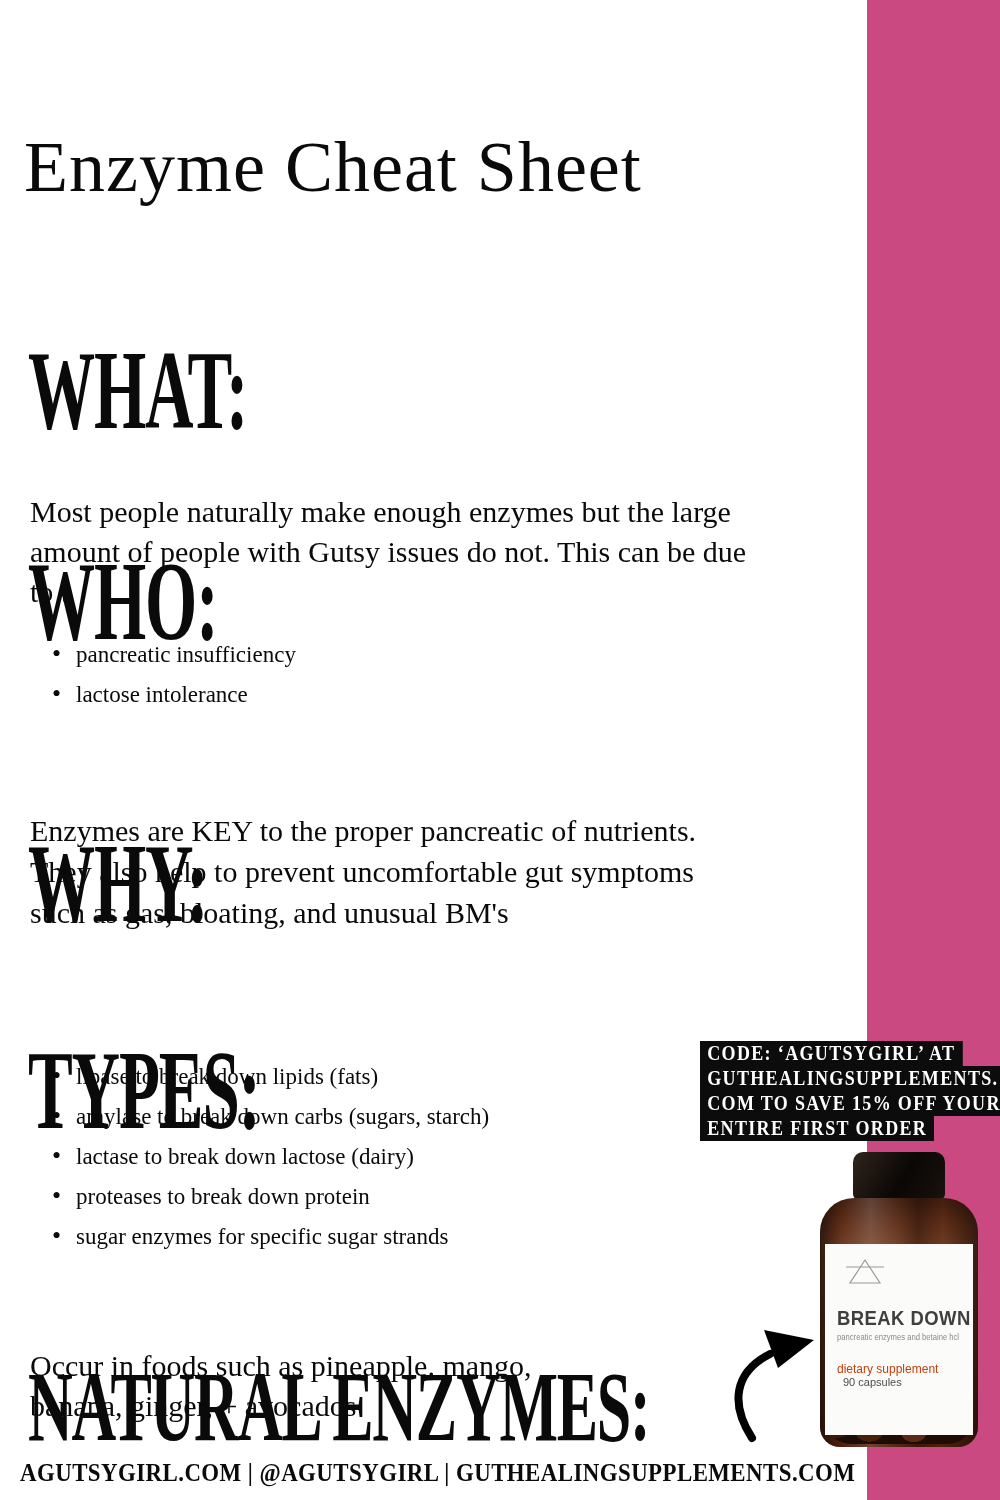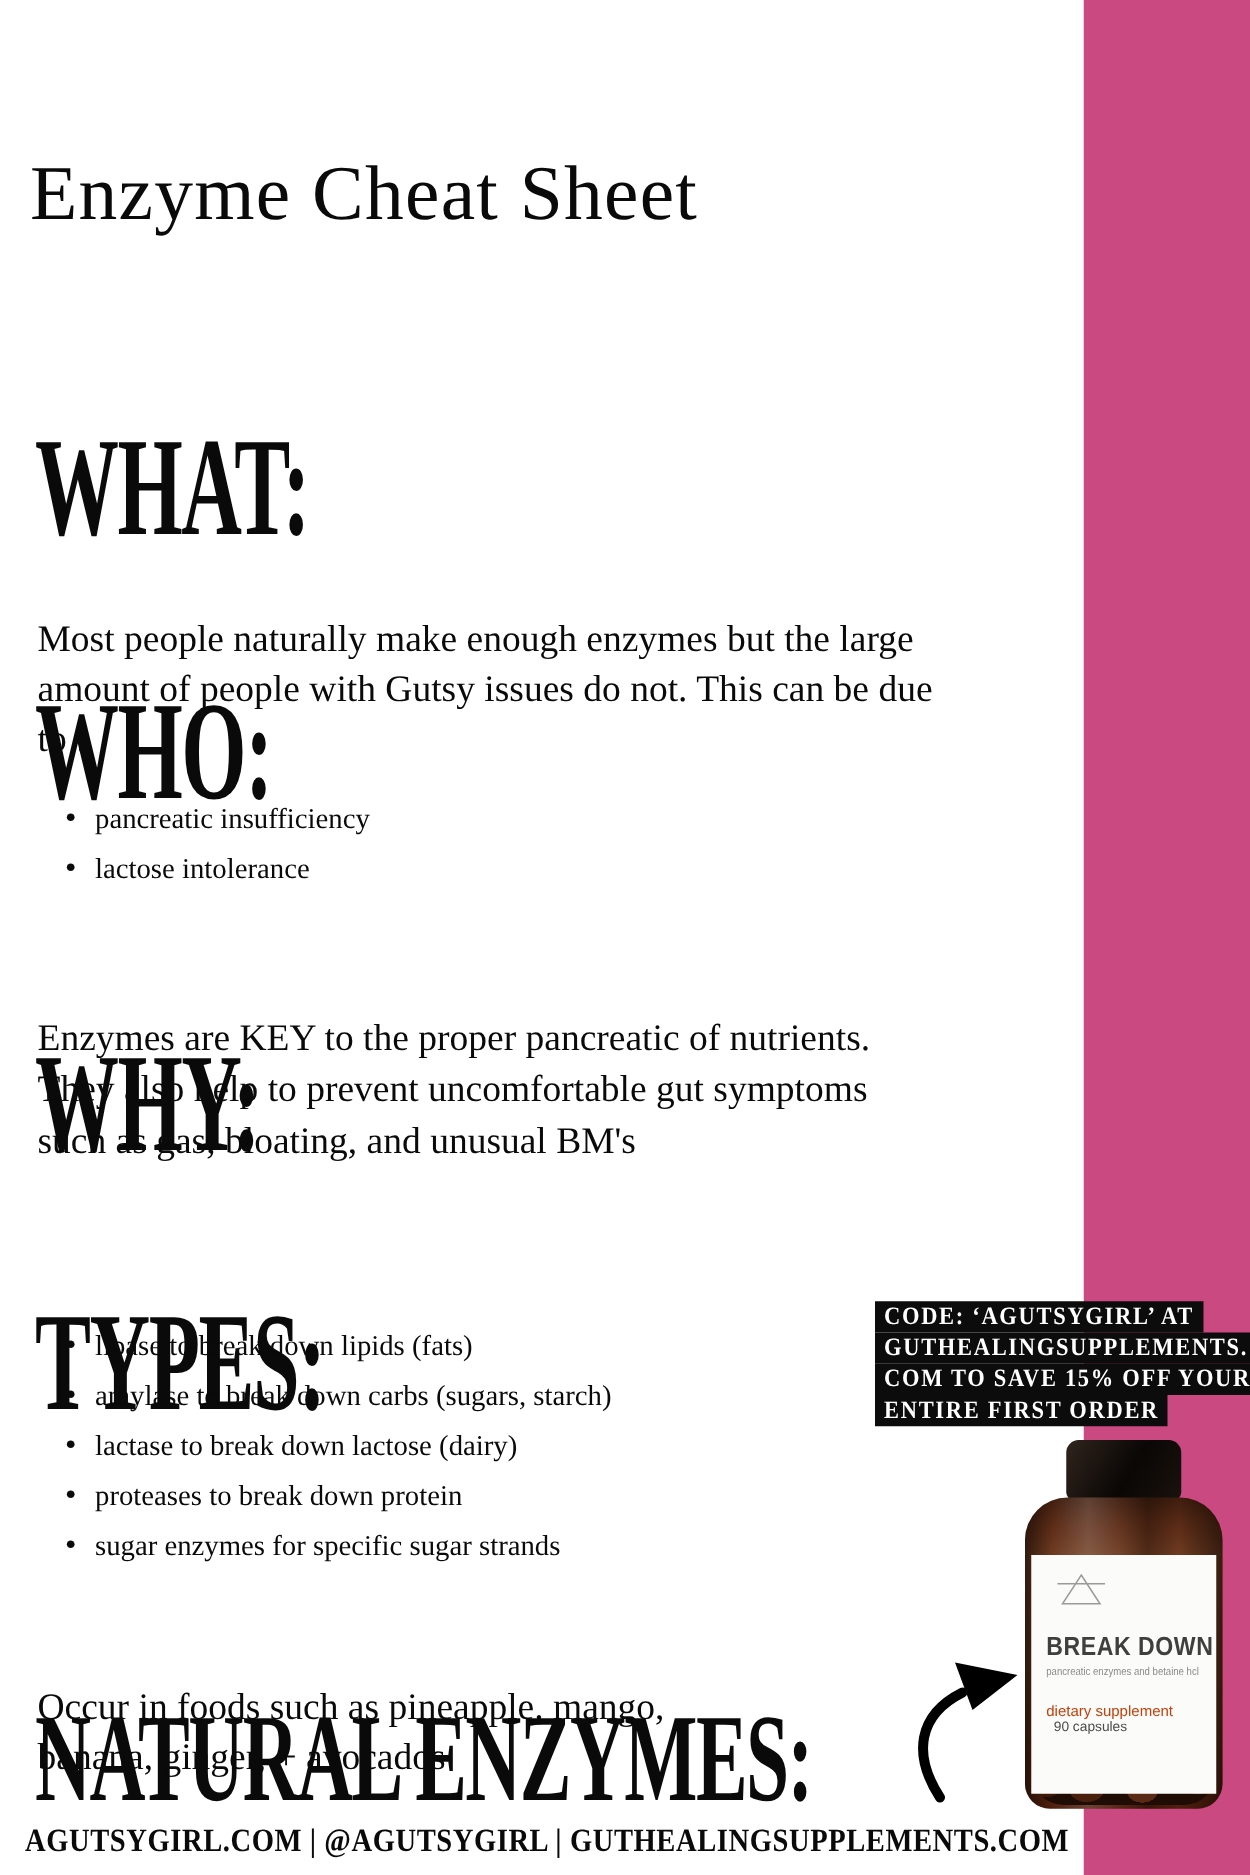--- a/index.html
+++ b/index.html
@@ -10,7 +10,7 @@
   .stripe{position:absolute;left:867px;top:0;width:133px;height:1500px;background:#ca4980;}
 
   .title{
-    position:absolute;left:24px;top:78px;font-size:62px;font-weight:400;
+    position:absolute;left:24px;top:78px;font-size:72px;font-weight:400;
     letter-spacing:1px;line-height:1.15;white-space:nowrap;color:#0a0a0a;
   }
 

